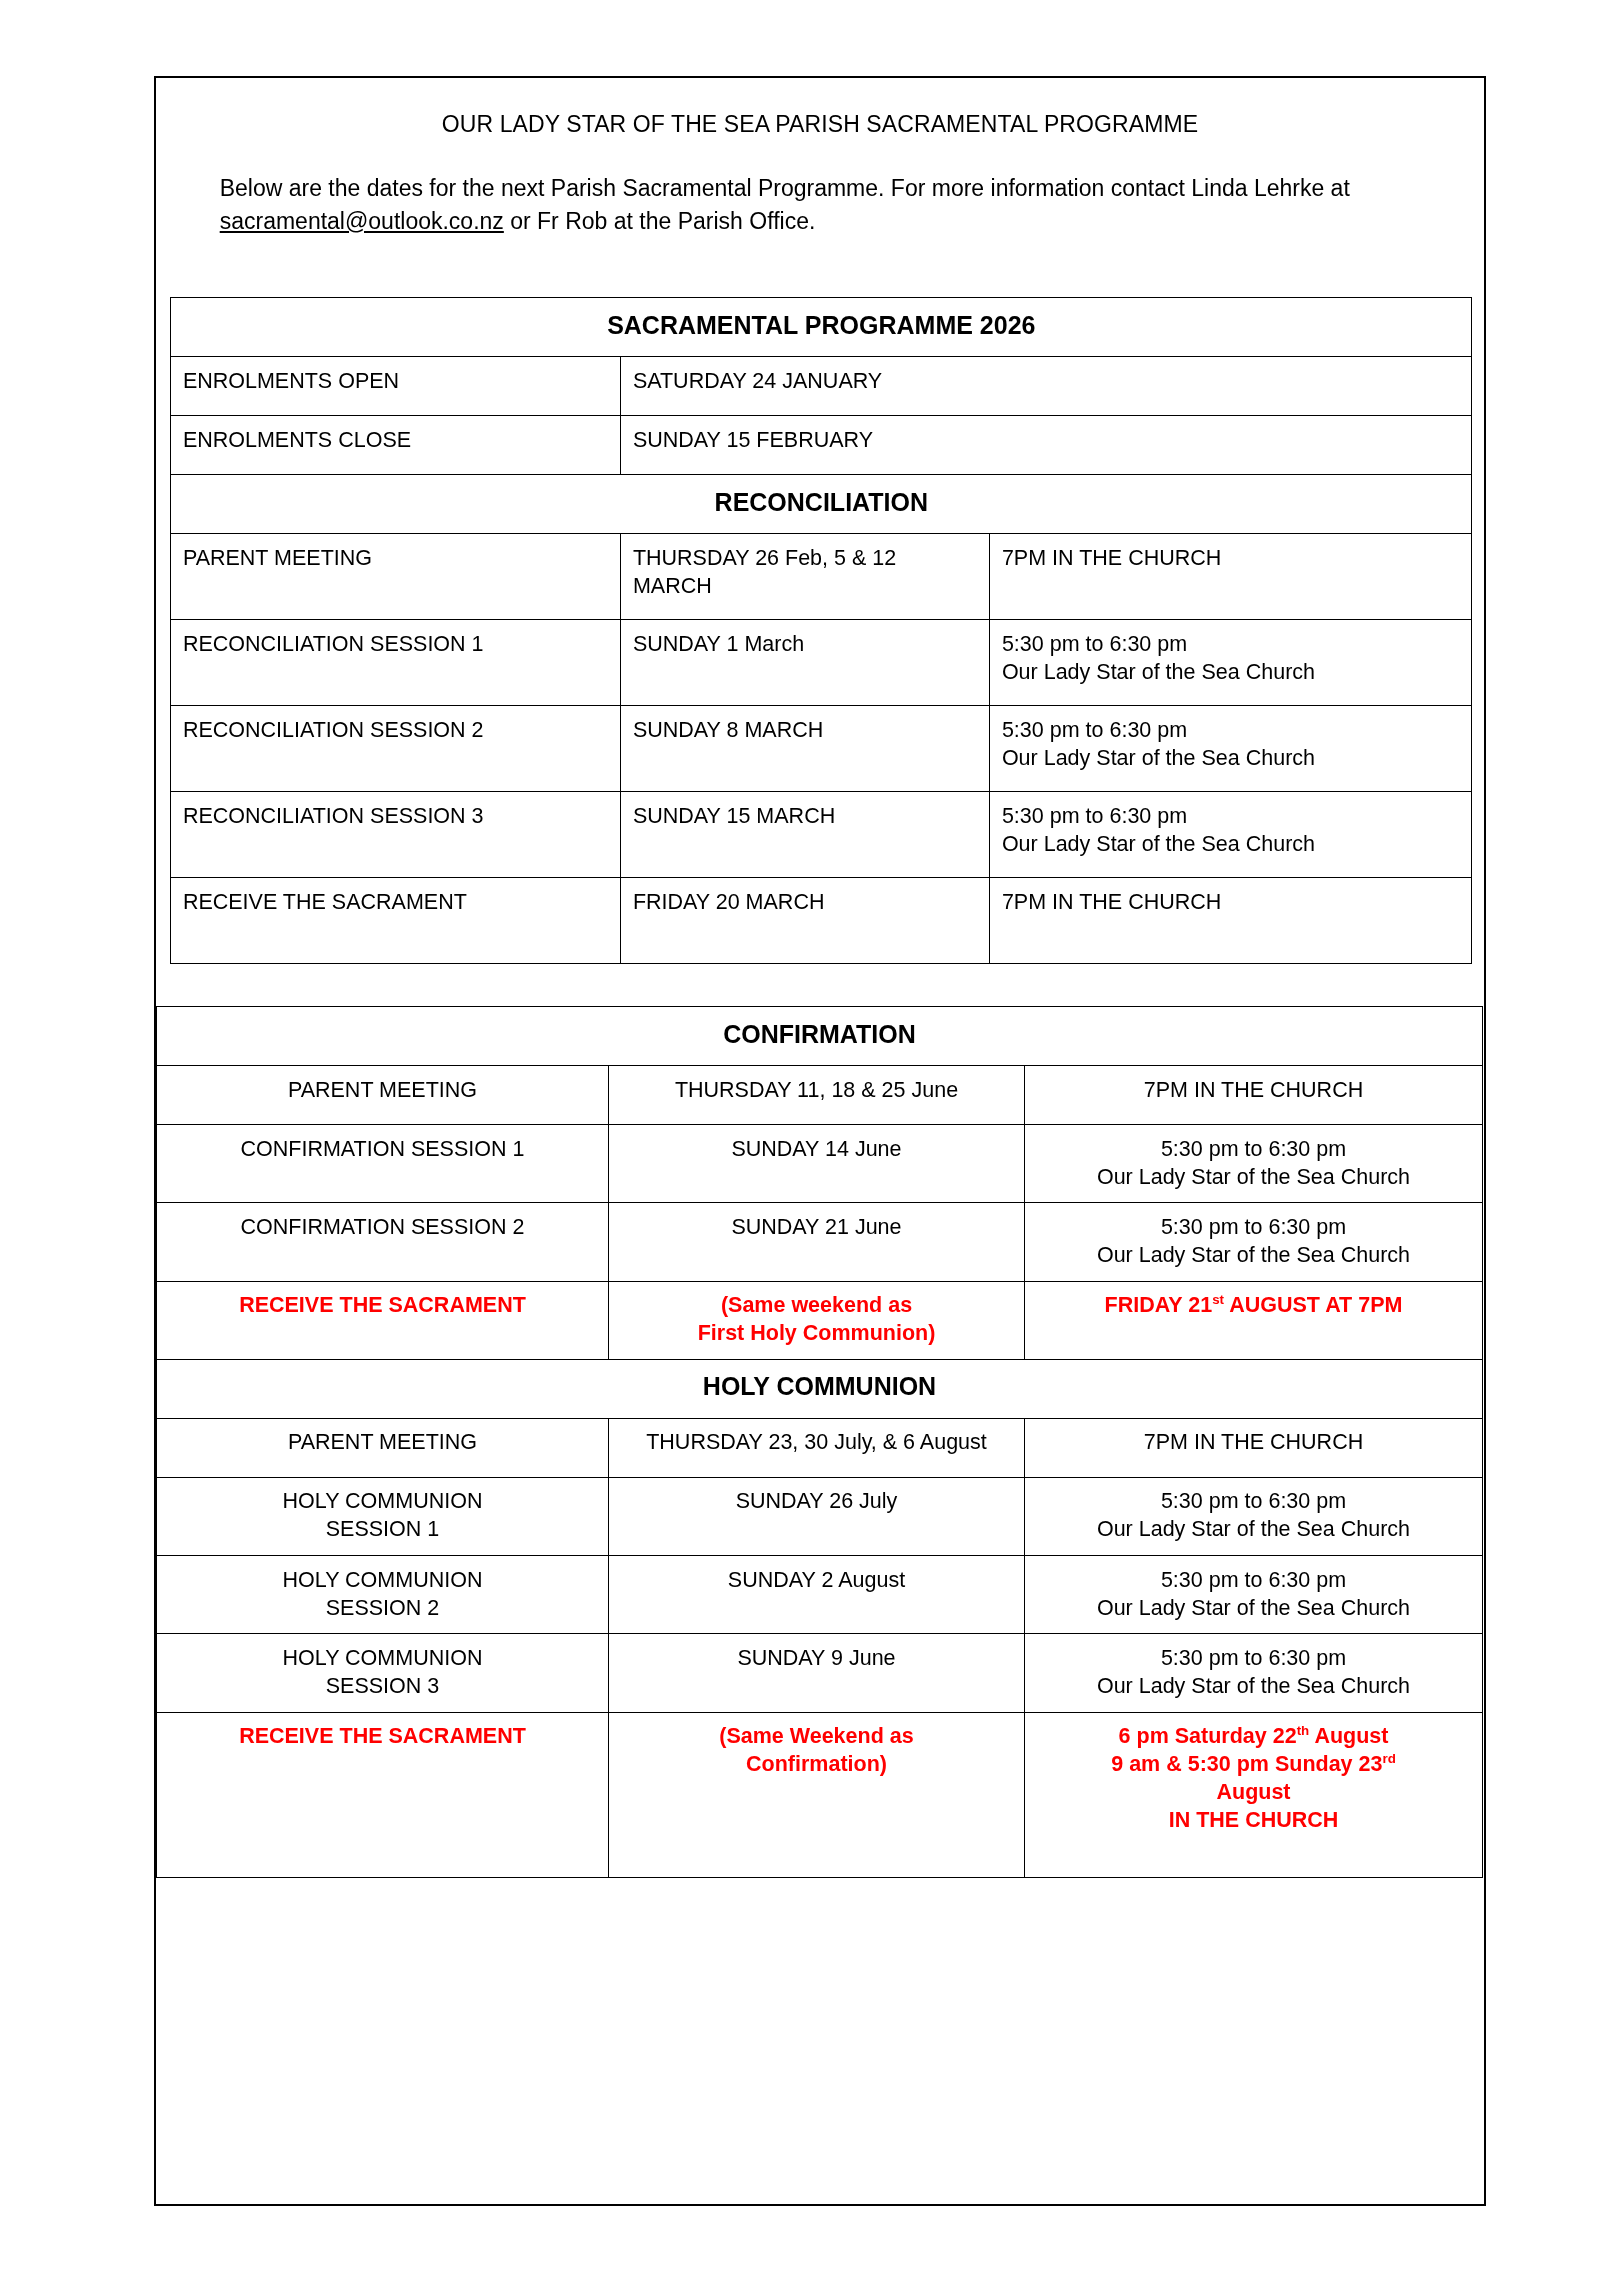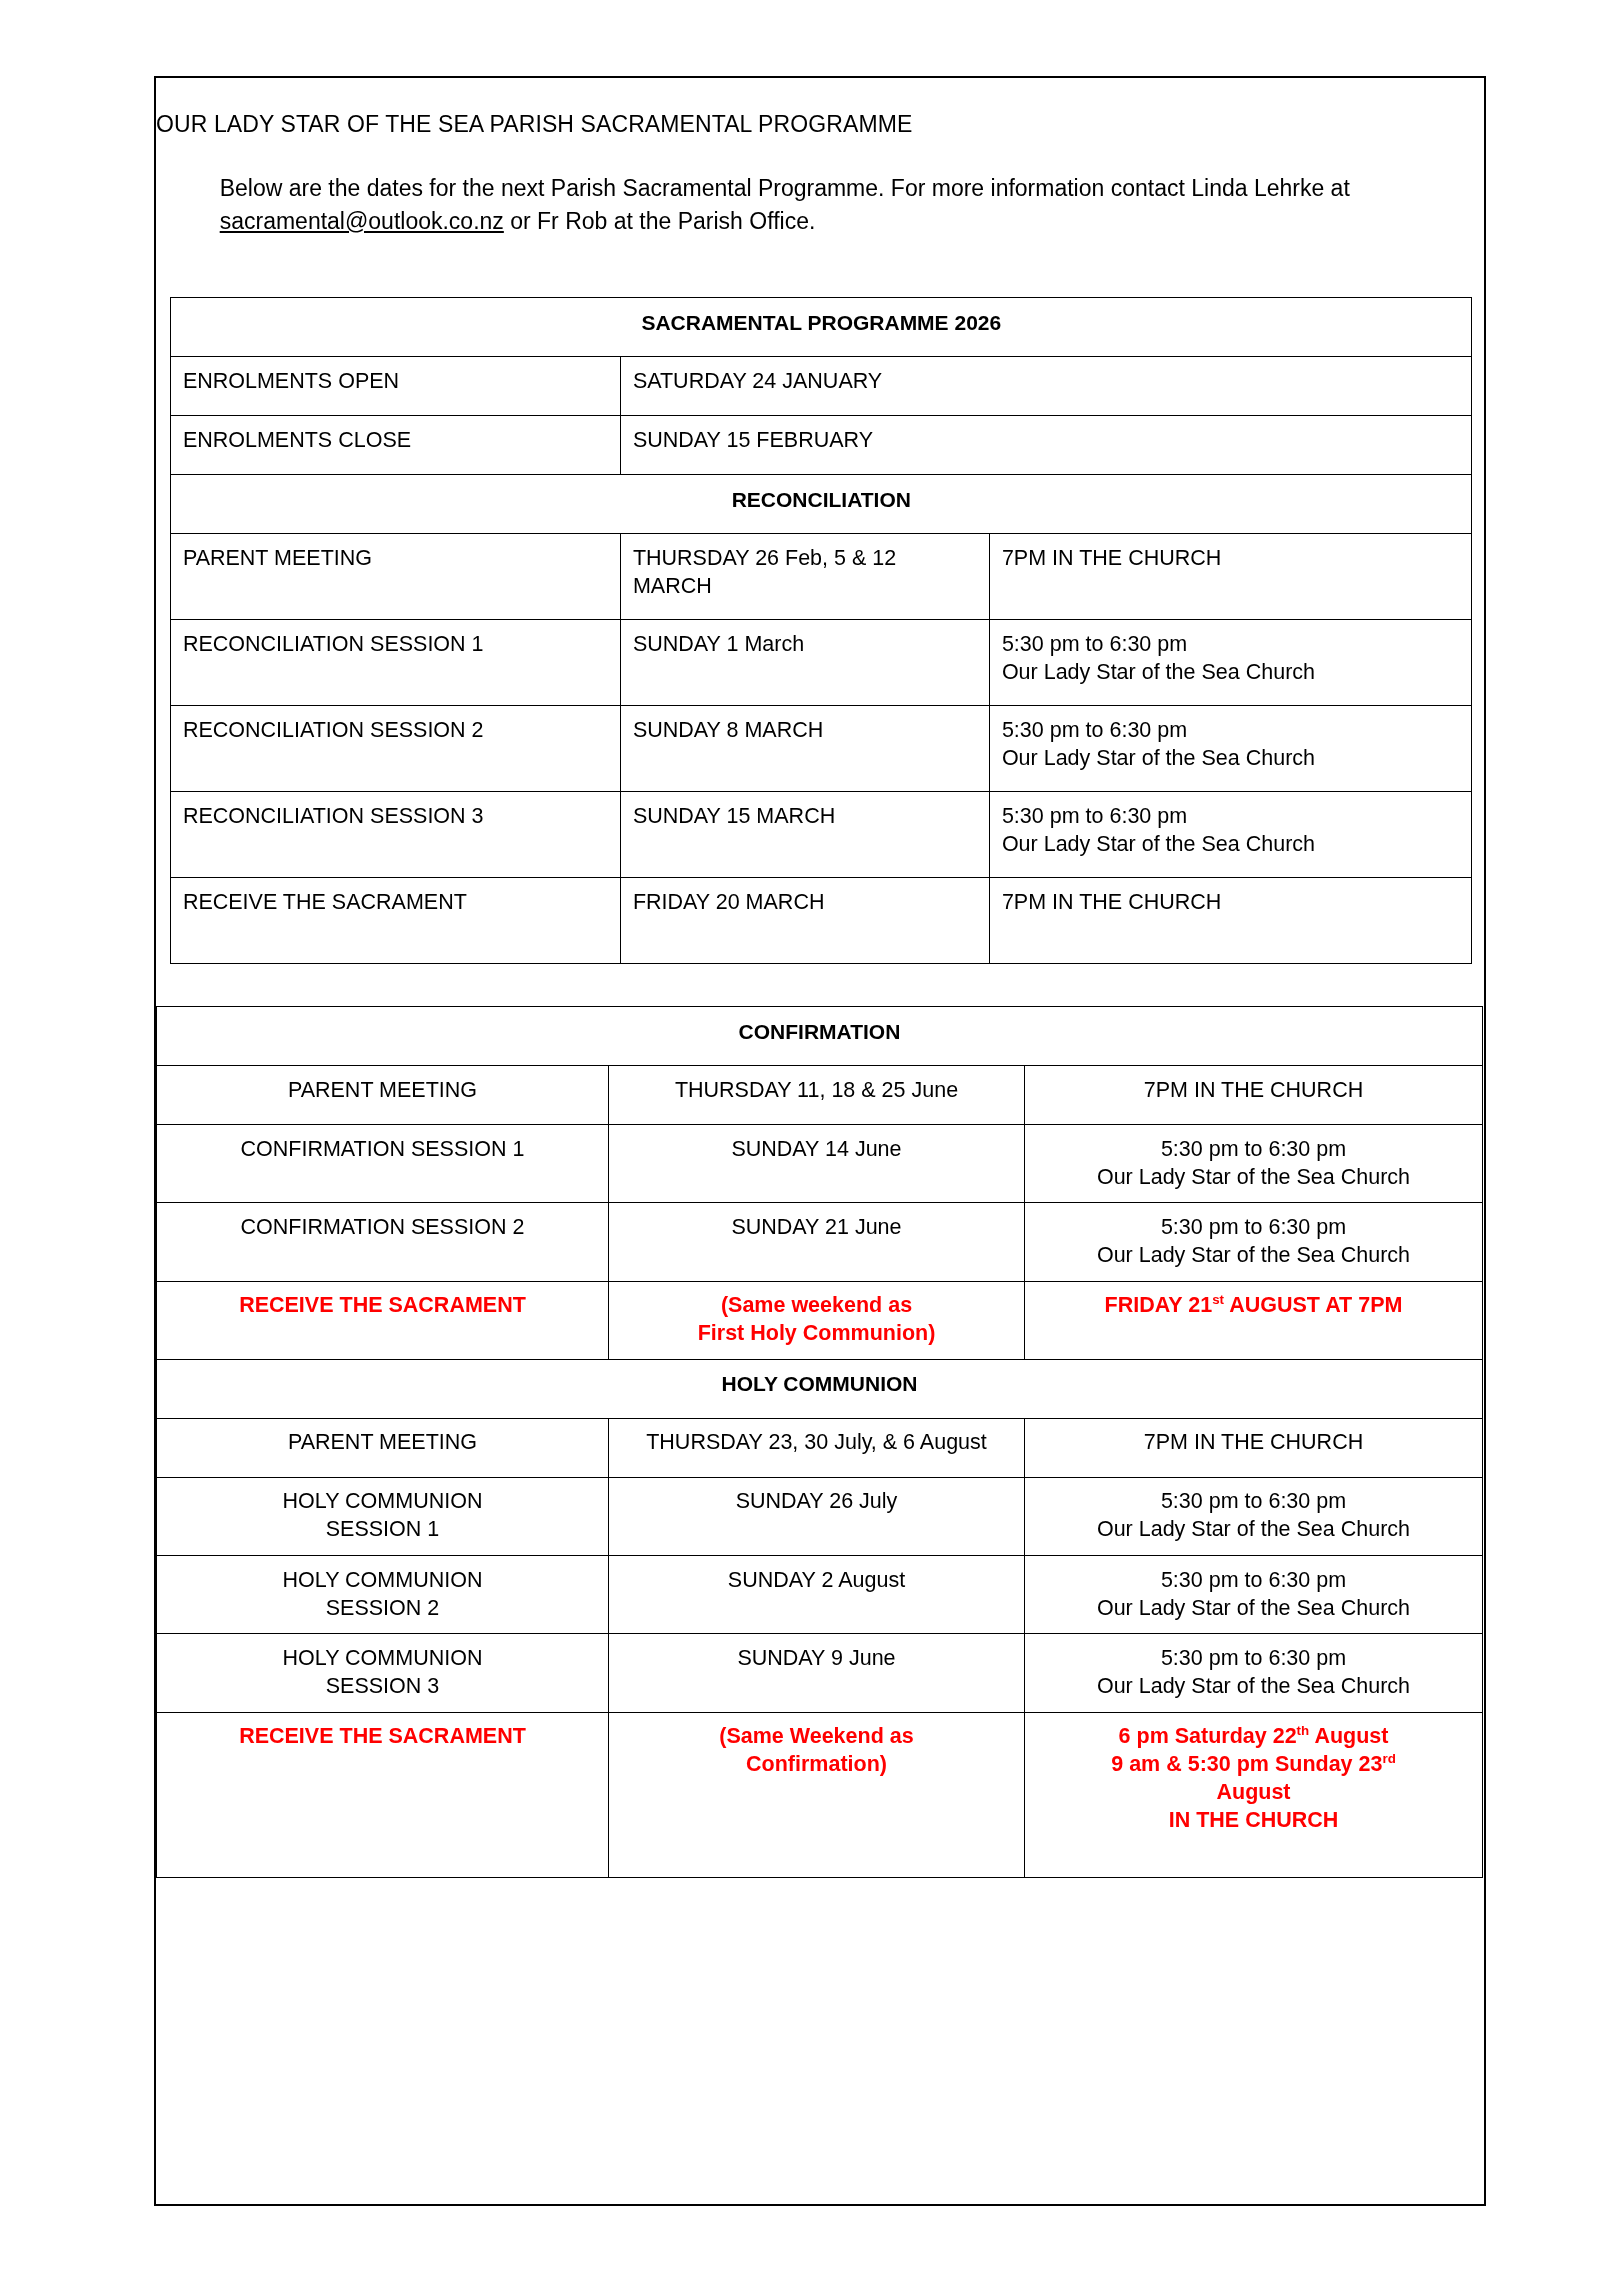--- a/index.html
+++ b/index.html
@@ -29,6 +29,7 @@
 
   
   #doc-title {
+    text-align: center;
     font-size: 23px;
     line-height: 1.3;
     padding-top: 32px;

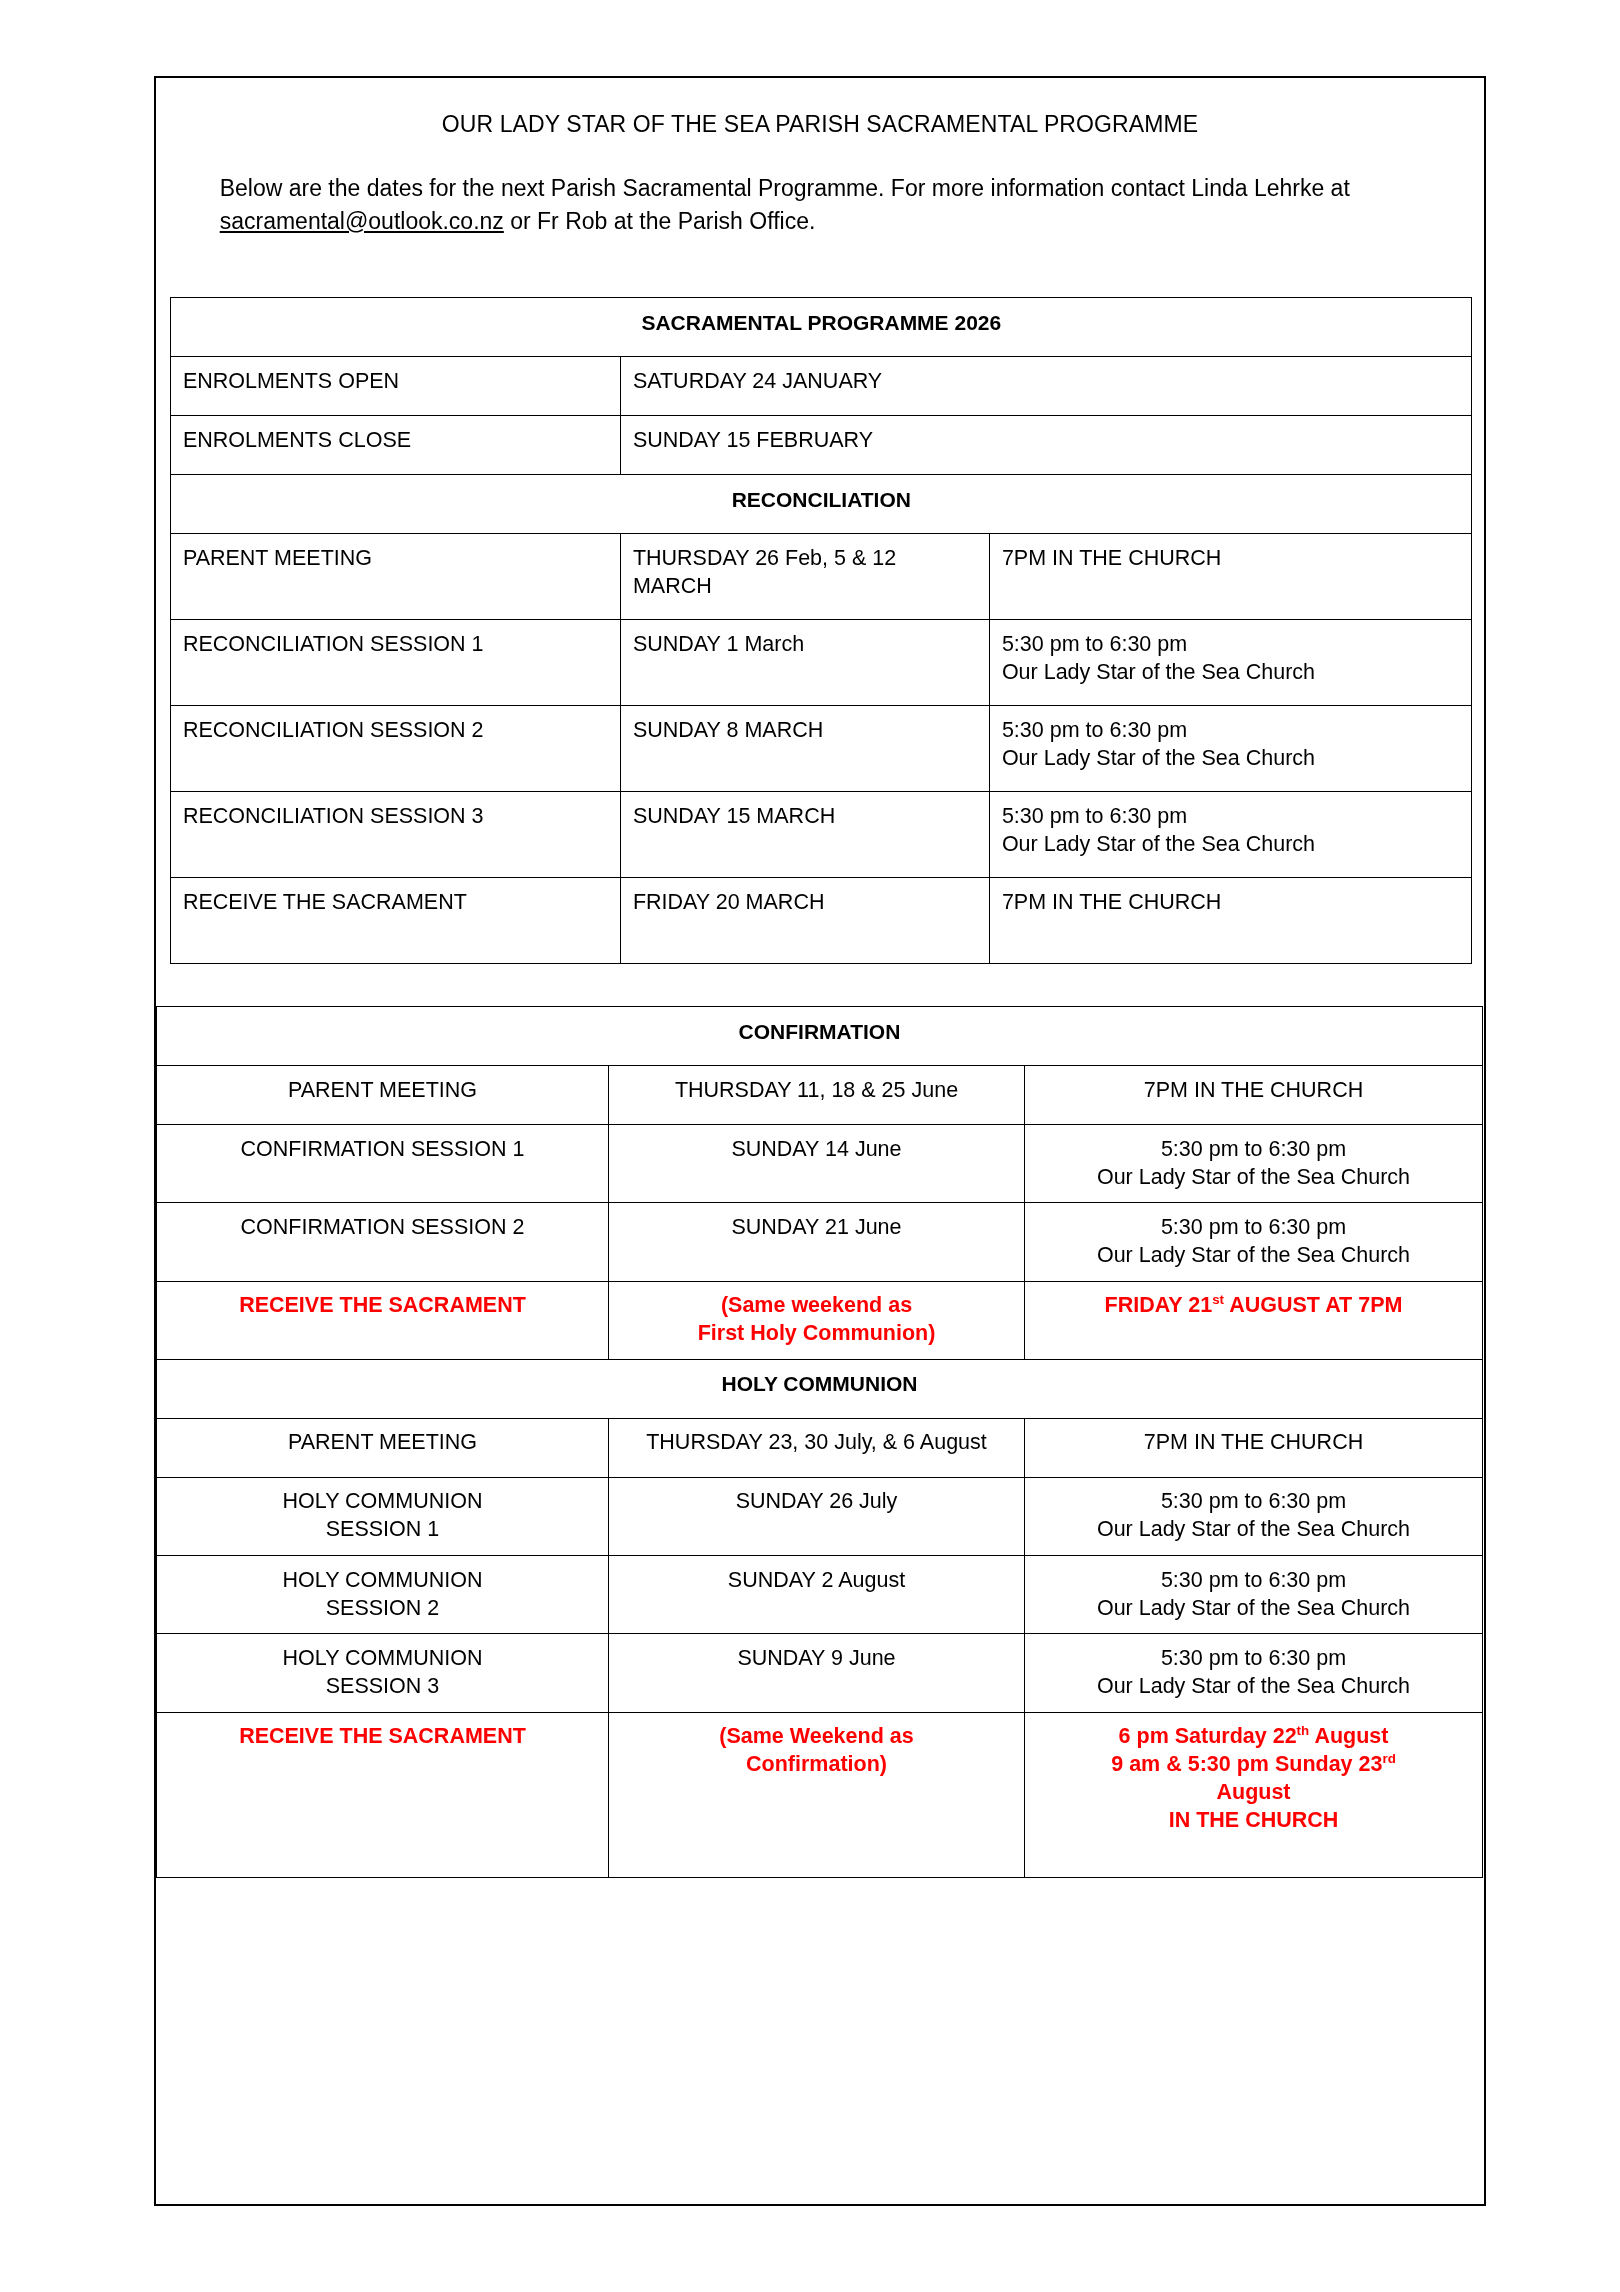--- a/index.html
+++ b/index.html
@@ -60,7 +60,7 @@
   td.sect-head {
     text-align: center;
     font-weight: bold;
-    font-size: 21px;
+    font-size: 25px;
     padding-top: 14.3px;
     padding-bottom: 18px;
   }

